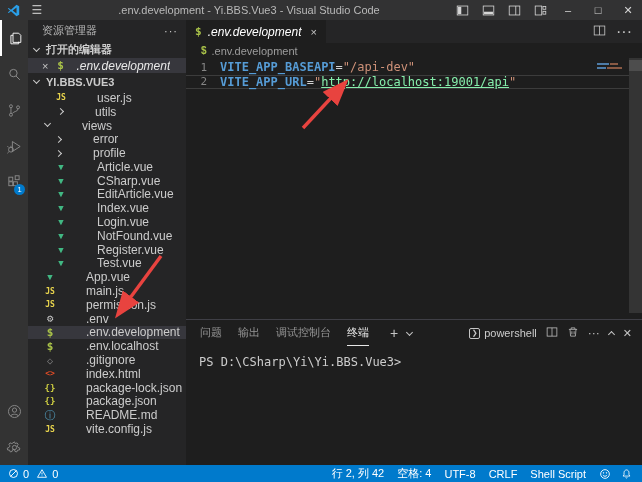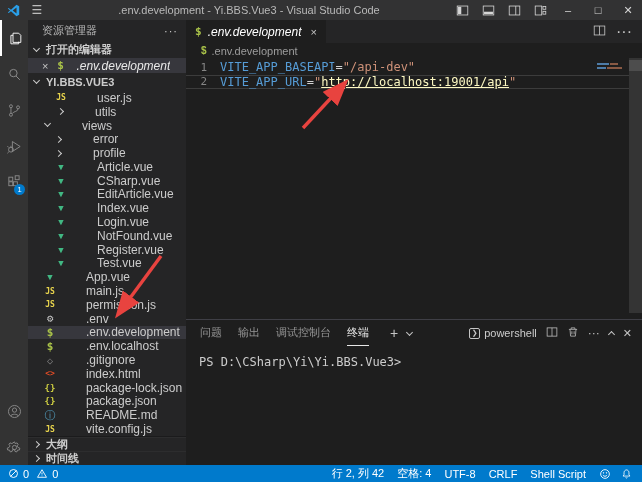--- a/index.html
+++ b/index.html
@@ -65,7 +65,7 @@
   .code-line { display:flex; align-items:center; height:14.5px; }
   .code-line.current { border-top:1px solid #3c3c3c; border-bottom:1px solid #3c3c3c; }
   .gutter { width:34px; flex:none; text-align:right; padding-right:13px; color:#858585; font-size:11px; }
-  .tk-key { color:#569cd6; }
+  .tk-key { color:#569cd6;font-weight:bold; }
   .tk-op { color:#d4d4d4; }
   .tk-str { color:#ce9178; }
   .tk-url { color:#fef9c3; text-decoration:underline; }

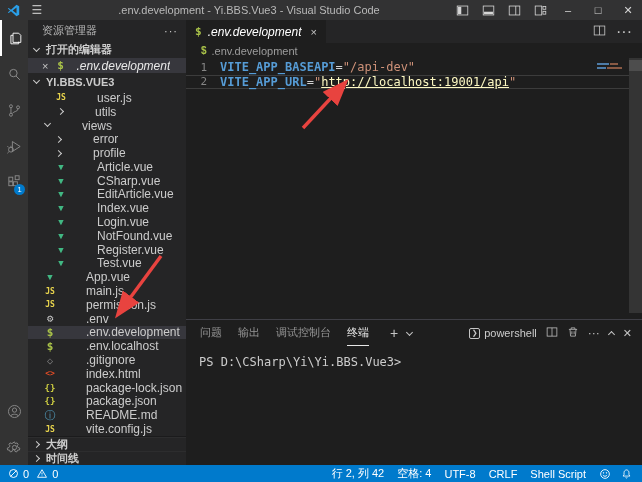--- a/index.html
+++ b/index.html
@@ -68,7 +68,7 @@
   .tk-key { color:#569cd6;font-weight:bold; }
   .tk-op { color:#d4d4d4; }
   .tk-str { color:#ce9178; }
-  .tk-url { color:#fef9c3; text-decoration:underline; }
+  .tk-url { color:#86efac; text-decoration:underline; }
   .minimap { position:absolute; top:5px; right:17px; width:28px; }
   .mm-line { display:flex; gap:1px; margin-bottom:2px; }
   .mm-b { height:2px; background:#4e7ca8; }

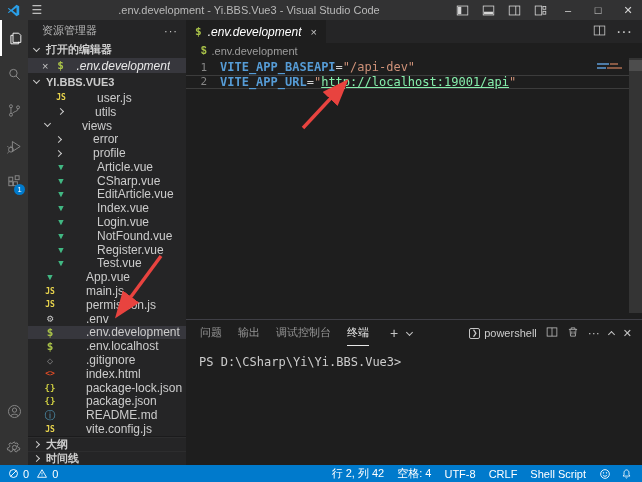--- a/index.html
+++ b/index.html
@@ -321,16 +321,6 @@
             <span class="flabel">vite.config.js</span>
           </div>
         </div>
-      <div class="sb-bottom">
-        <div class="brow">
-          <span class="chev right"></span>
-          <span>大纲</span>
-        </div>
-        <div class="brow">
-          <span class="chev right"></span>
-          <span>时间线</span>
-        </div>
-      </div>
     </div>
 
     <div class="editorcol">

